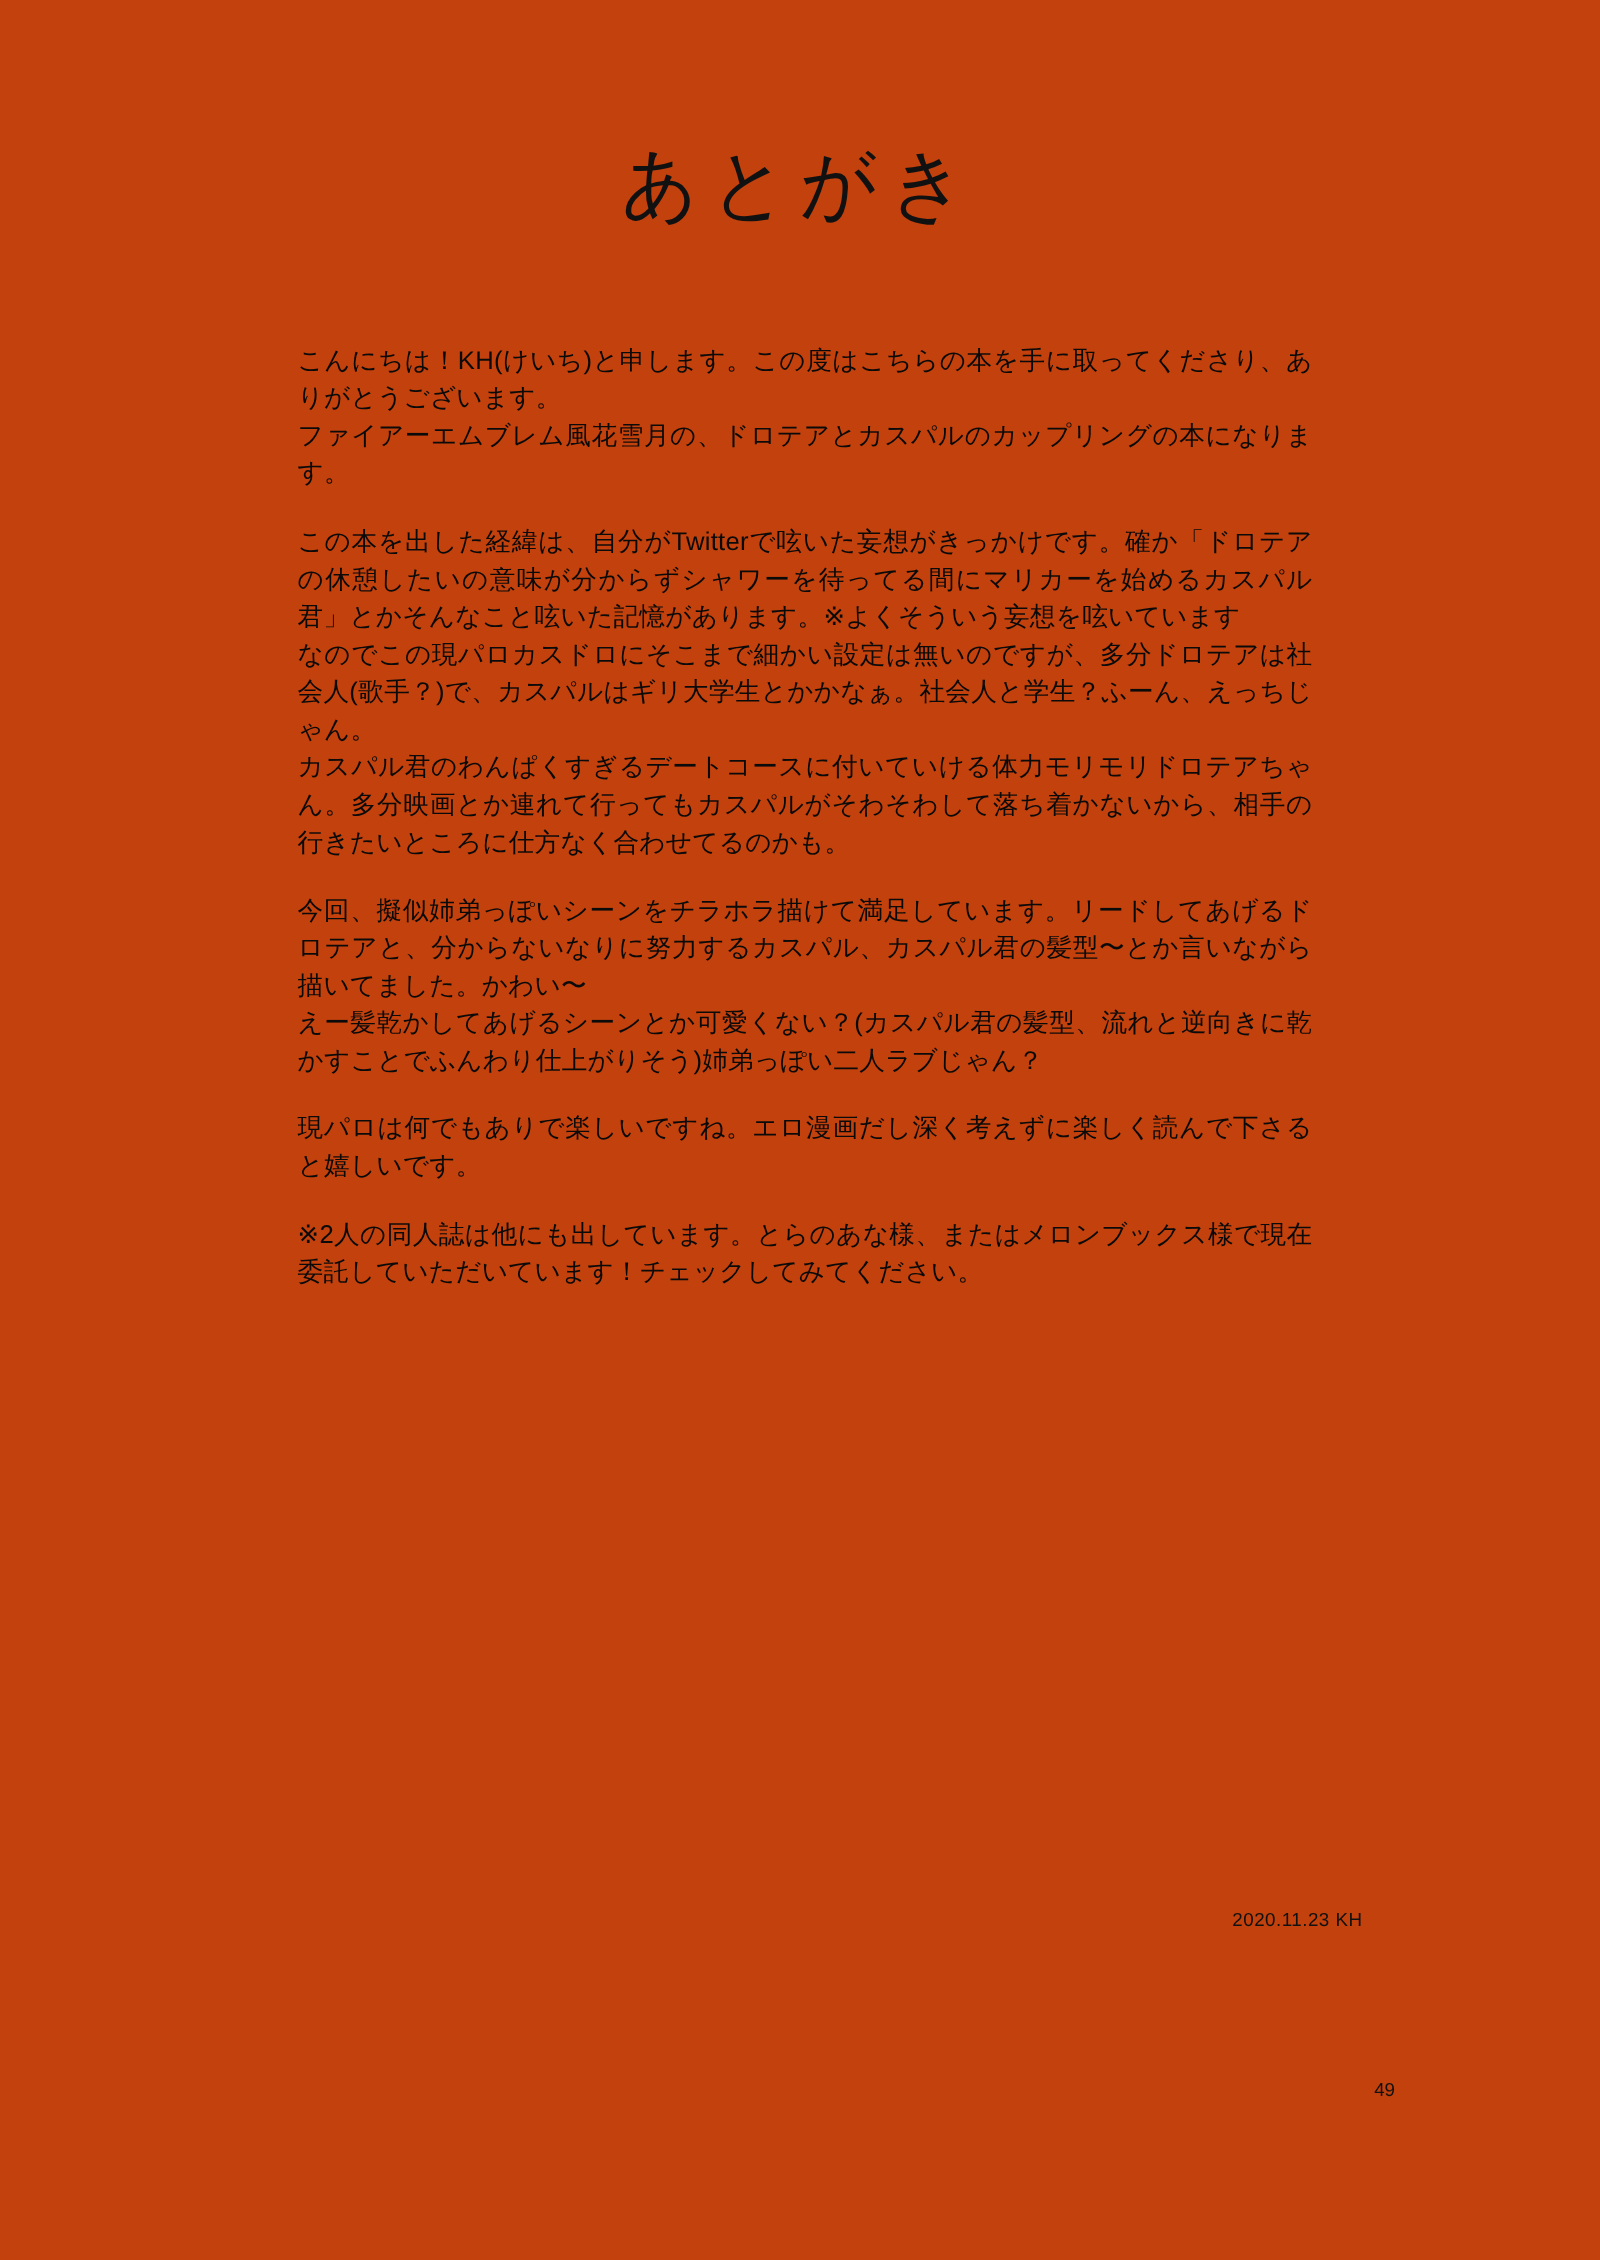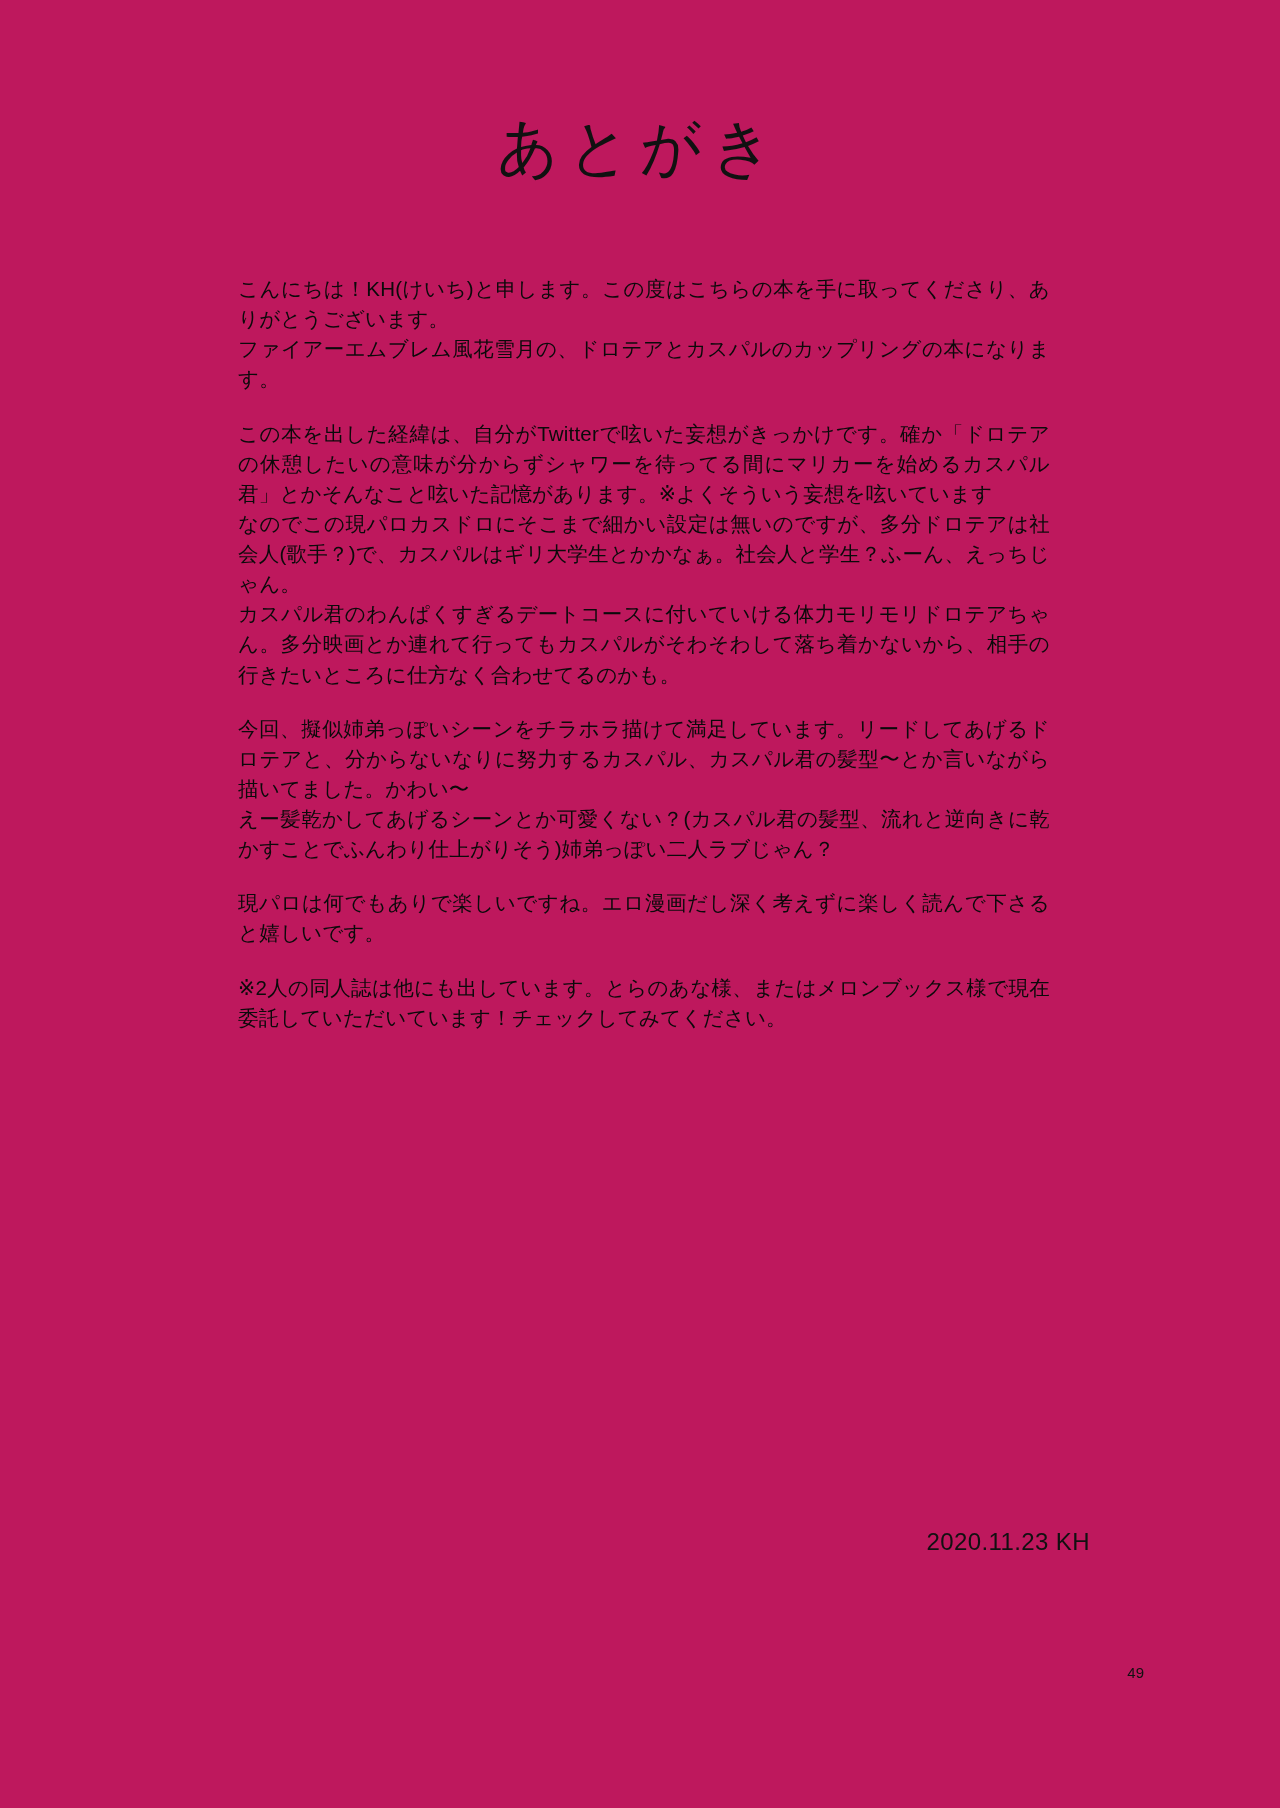--- a/index.html
+++ b/index.html
@@ -11,7 +11,7 @@
     position: relative;
     width: 1280px;
     height: 1808px;
-    background: #be185d;
+    background: #c2410c;
     margin: 0 auto;
     overflow: hidden;
     font-family: "Liberation Sans", "DejaVu Sans", sans-serif;

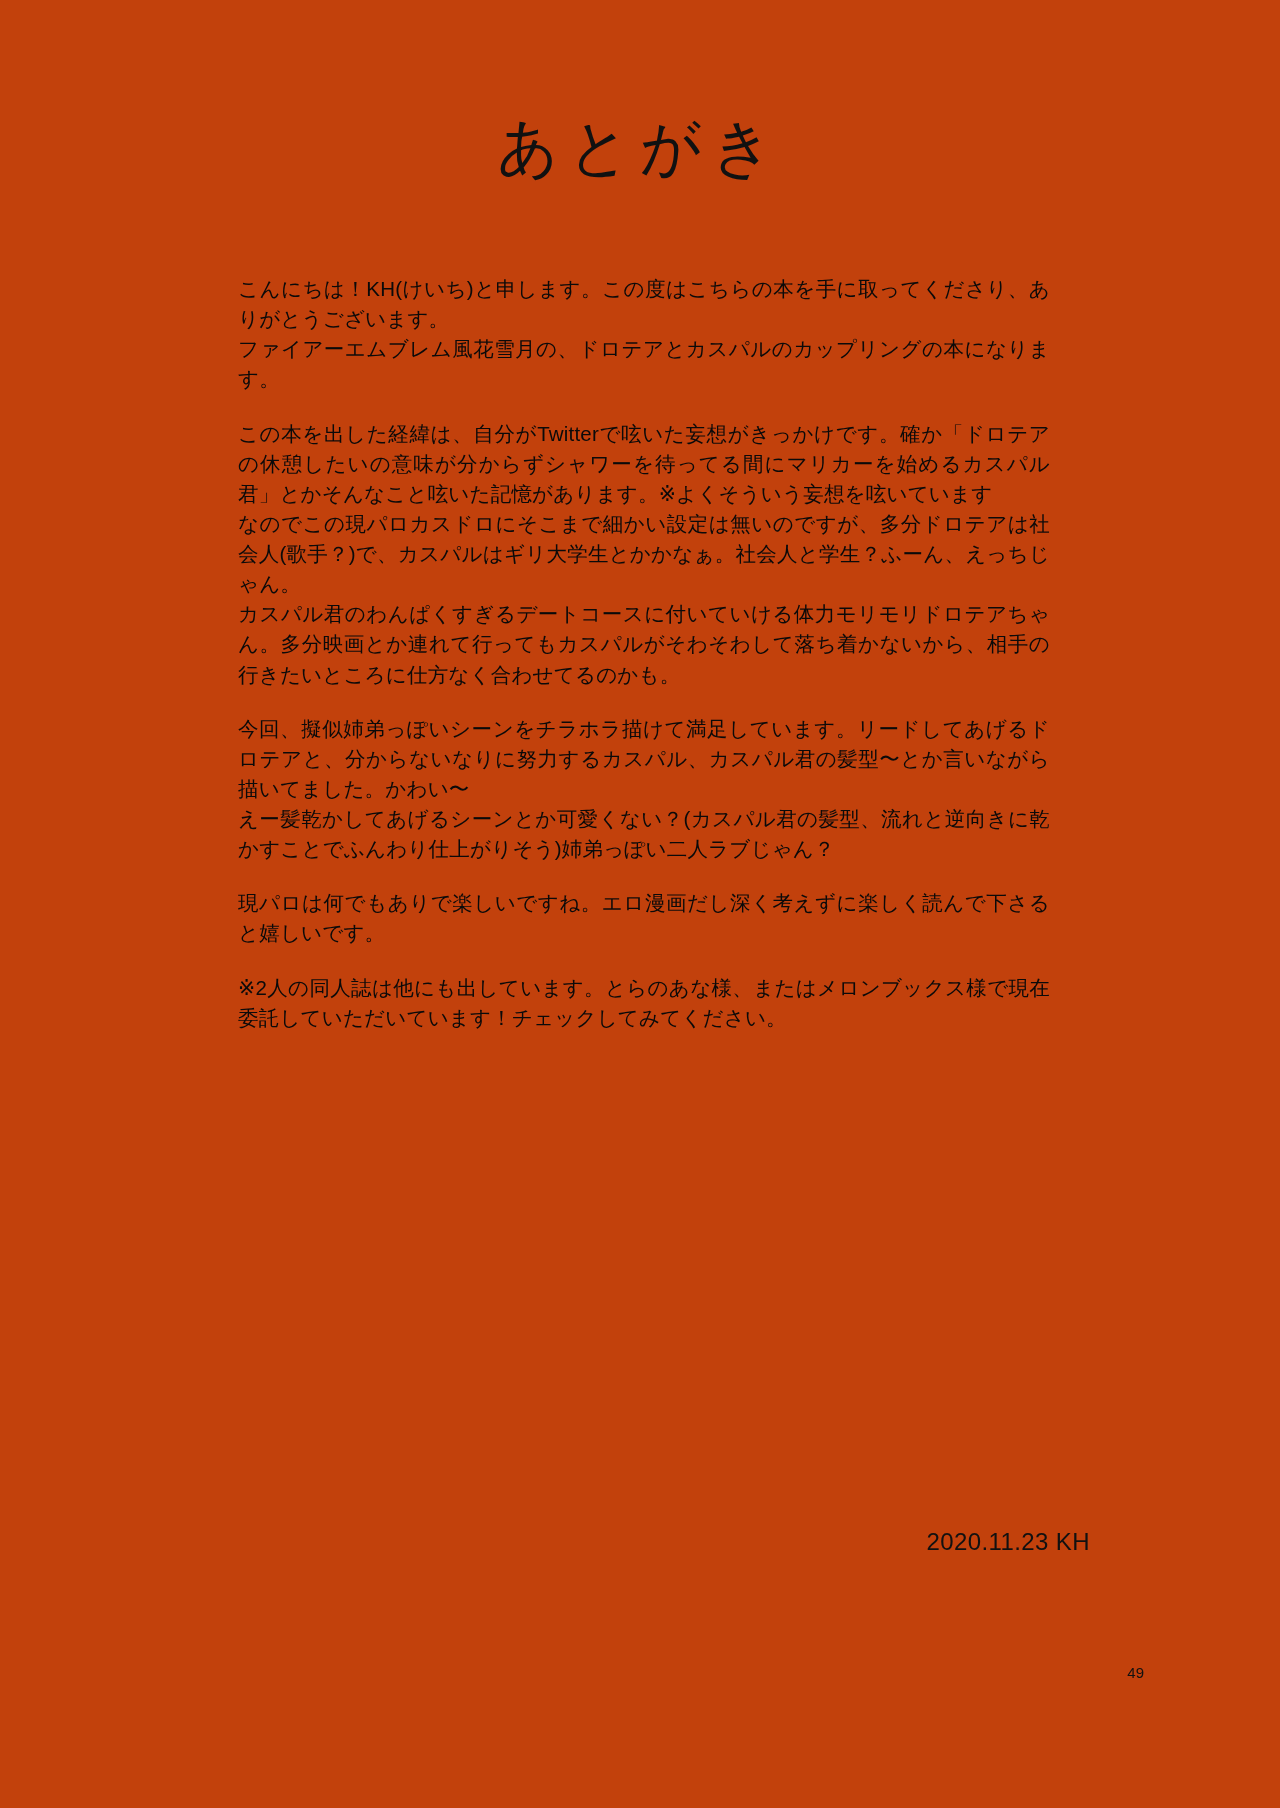--- a/index.html
+++ b/index.html
@@ -50,7 +50,7 @@
     position: absolute;
     right: 190px;
     top: 1528px;
-    font-size: 24px;
+    font-size: 15px;
     letter-spacing: 0.4px;
     color: #111;
     font-family: "Liberation Sans", sans-serif;

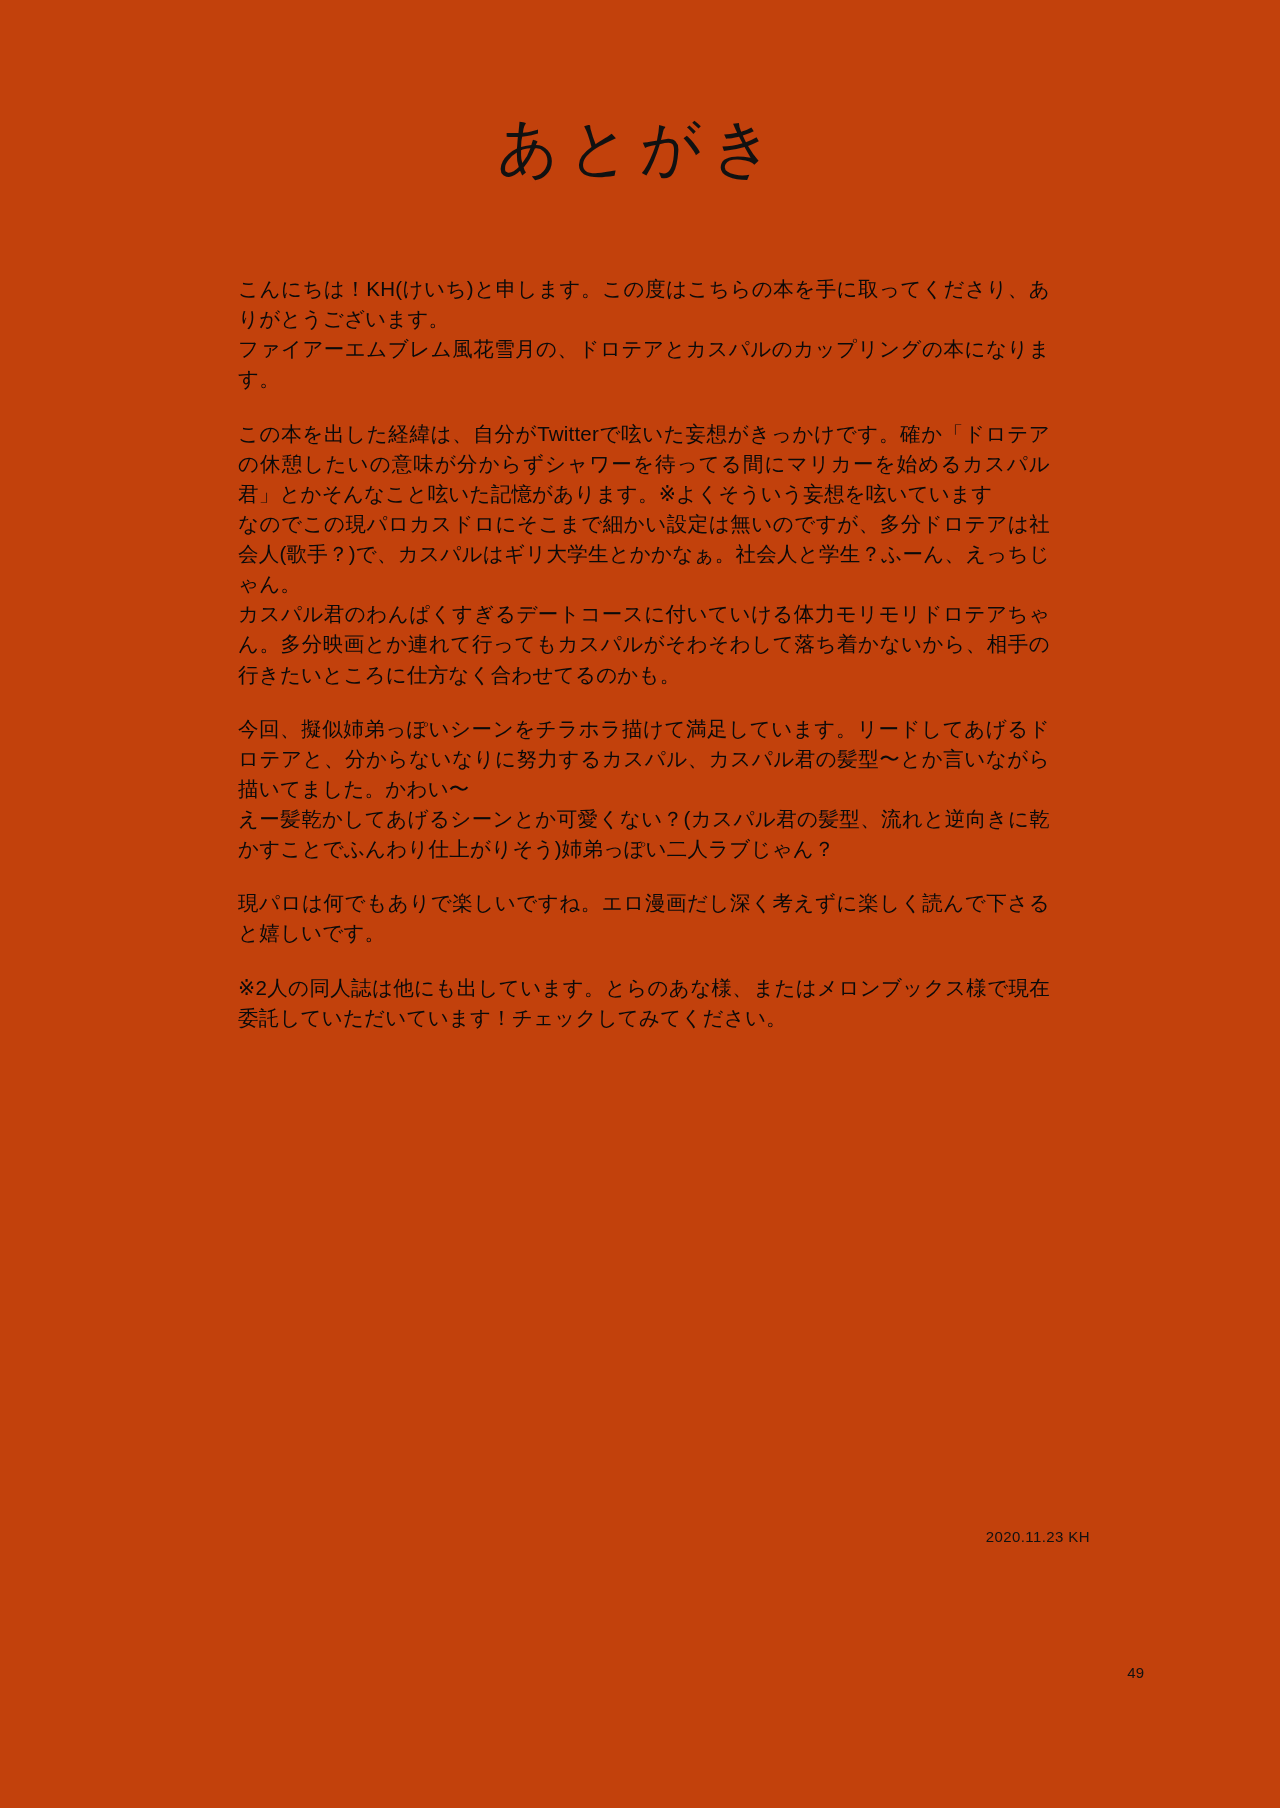--- a/index.html
+++ b/index.html
@@ -57,7 +57,7 @@
   }
   .folio {
     position: absolute;
-    right: 136px;
+    right: 164px;
     top: 1664px;
     font-size: 15px;
     color: #111;

